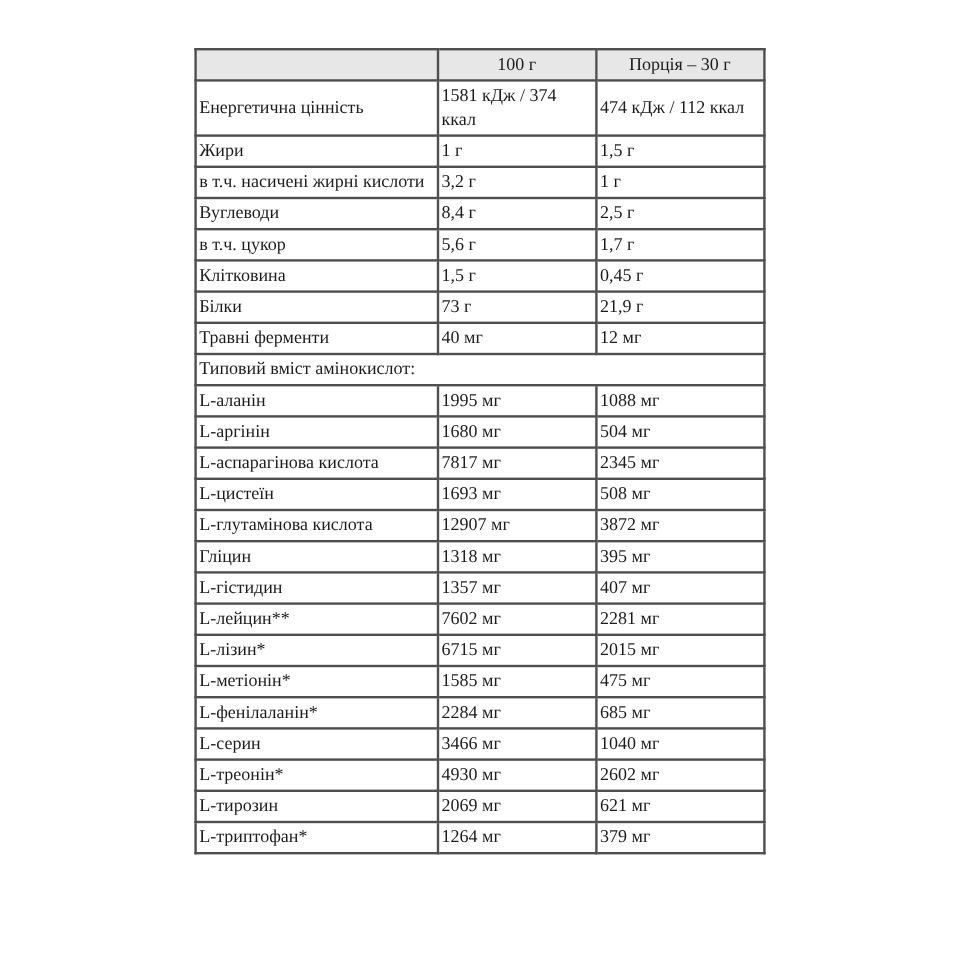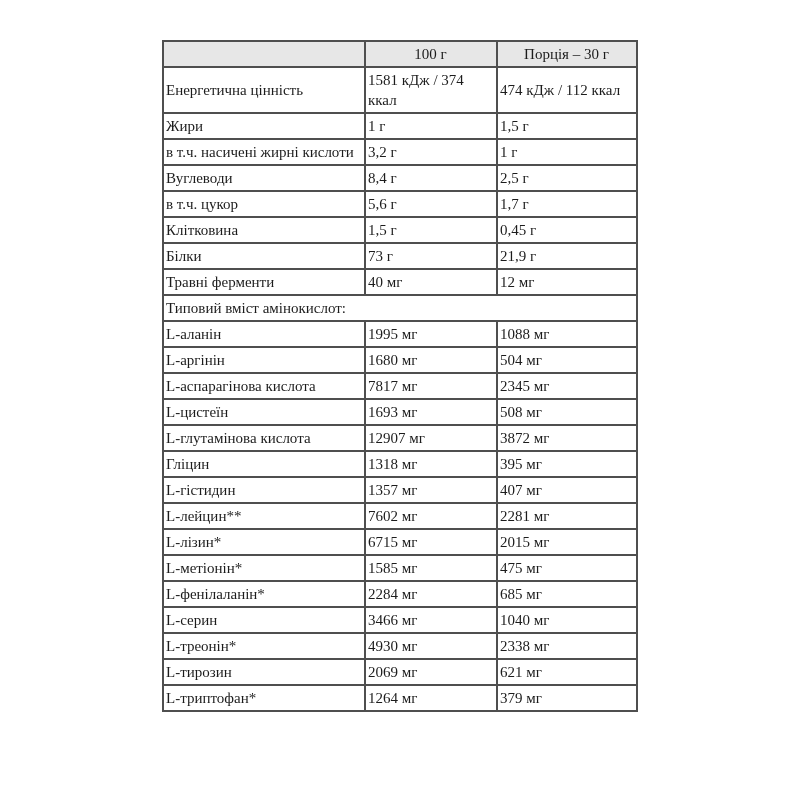--- a/index.html
+++ b/index.html
@@ -182,7 +182,7 @@
       <tr class="s">
         <td>L-треонін*</td>
         <td>4930 мг</td>
-        <td>2338 мг</td>
+        <td>2602 мг</td>
       </tr>
       <tr class="s">
         <td>L-тирозин</td>

